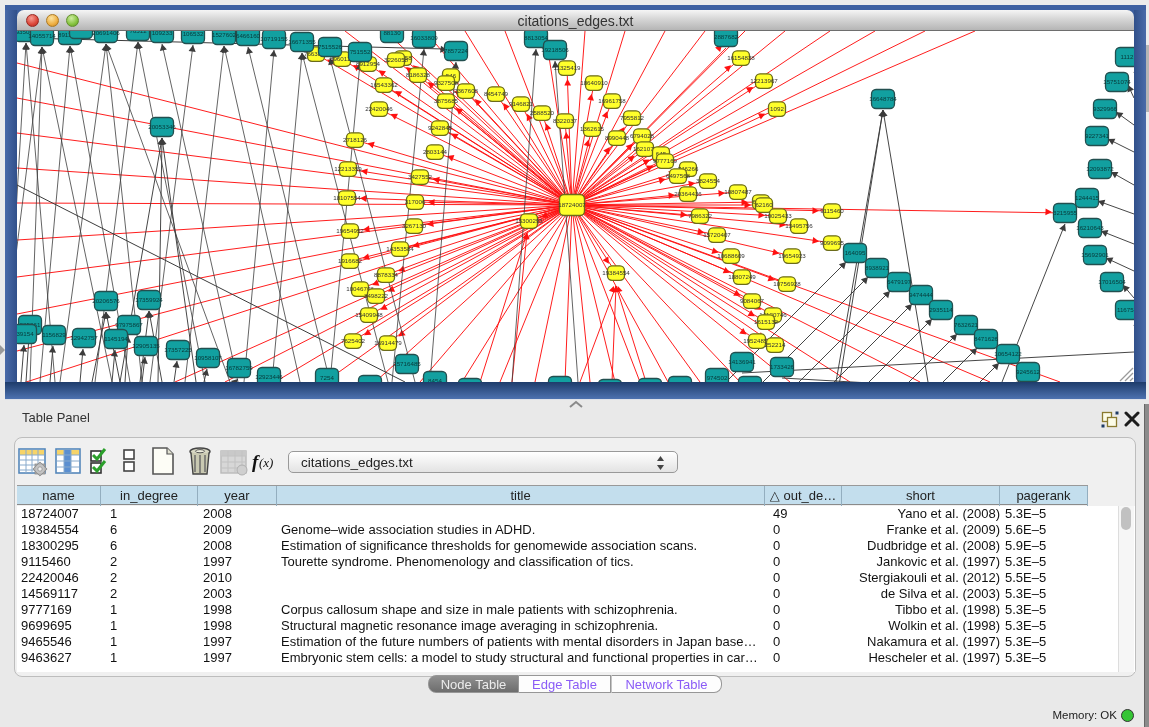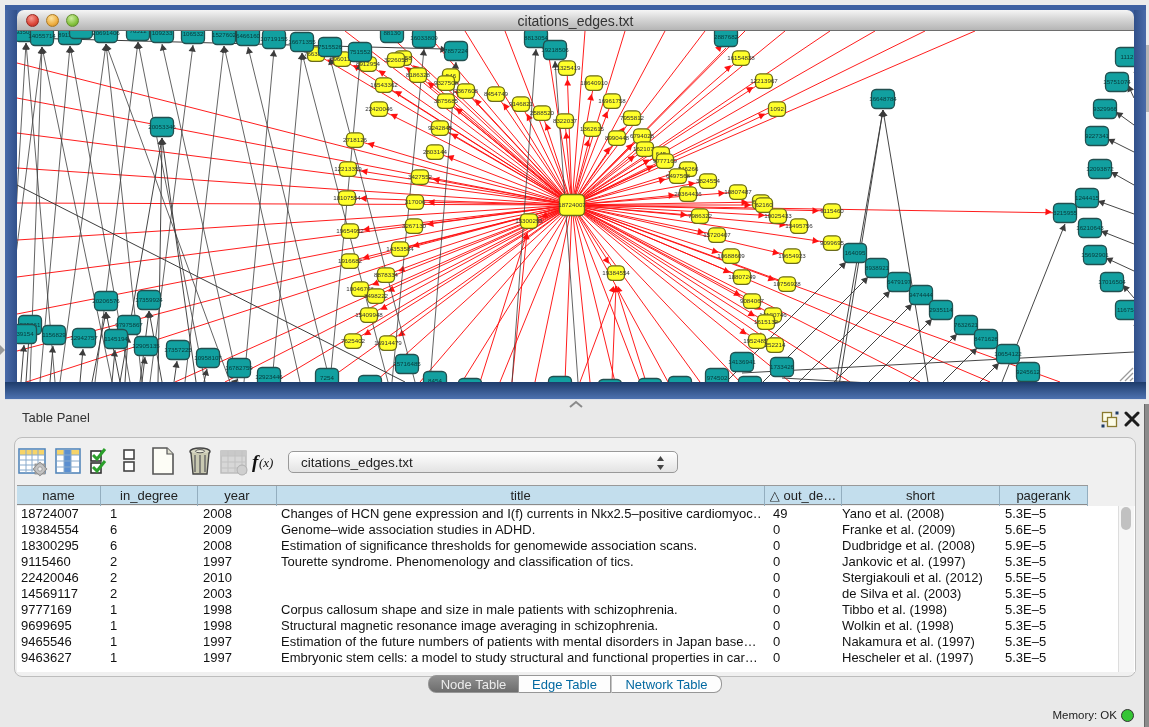--- a/index.html
+++ b/index.html
@@ -759,7 +759,6 @@
 <span style="left:21px">18724007</span>
       <span style="left:110px">1</span>
       <span style="left:203px">2008</span>
-<span style="left:281px;width:481px;overflow:hidden">Changes of HCN gene expression and I(f) currents in Nkx2.5–positive cardiomyoc…</span>
       <span style="left:773px">49</span>
 <span class="ctr" style="left:842px;width:158px">Yano et al. (2008)</span>
       <span style="left:1005px">5.3E–5</span>

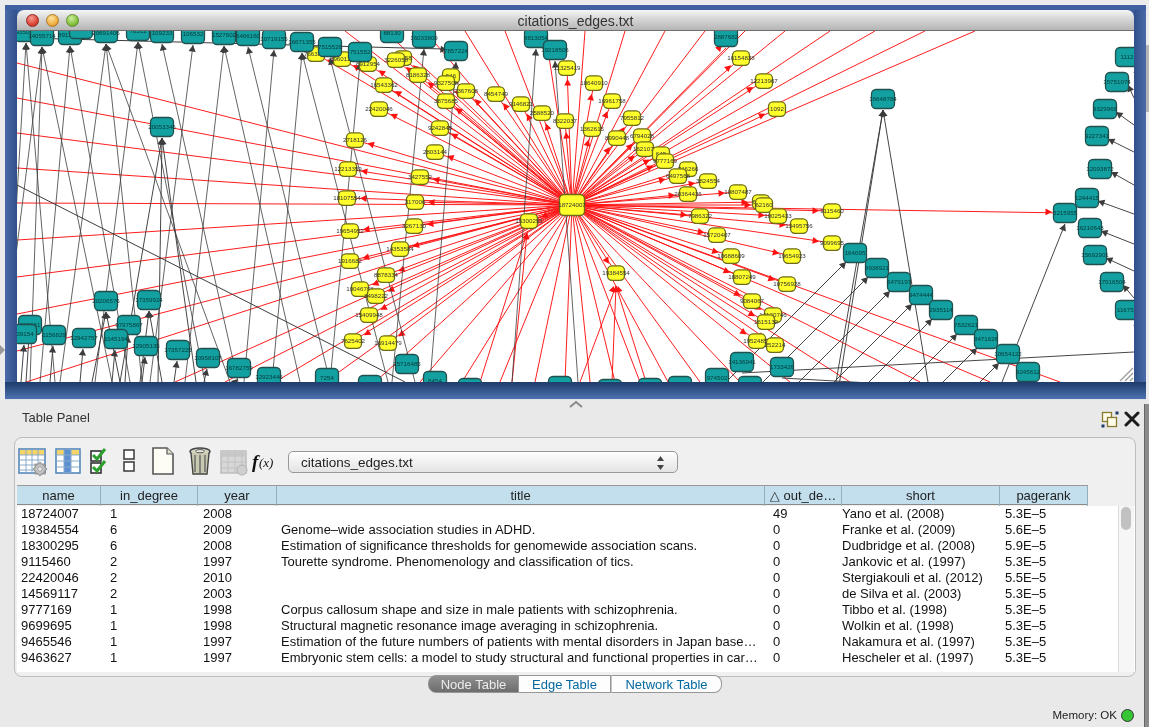--- a/index.html
+++ b/index.html
@@ -25,7 +25,7 @@
 #tbody{position:absolute;left:17px;top:506px;width:1118px;height:166px;background:#fff}
 .row{position:absolute;left:0;width:1149px;height:16px;font-size:13px;color:#111}
 .row span{position:absolute;top:0;white-space:nowrap;line-height:15px}
-.row .ctr{text-align:left}
+.row .ctr{text-align:right}
 #sbar{position:absolute;left:1118px;top:506px;width:16px;height:166px;background:#f6f6f6;border-left:1px solid #ddd}
 #sthumb{position:absolute;left:1121px;top:507px;width:10px;height:23px;background:#c1c1c1;border-radius:5px}
 .tab{position:absolute;top:675px;height:18px;font-size:13px;line-height:17px;text-align:center;border:1px solid #979797;background:#fdfdfd;color:#0369a1}

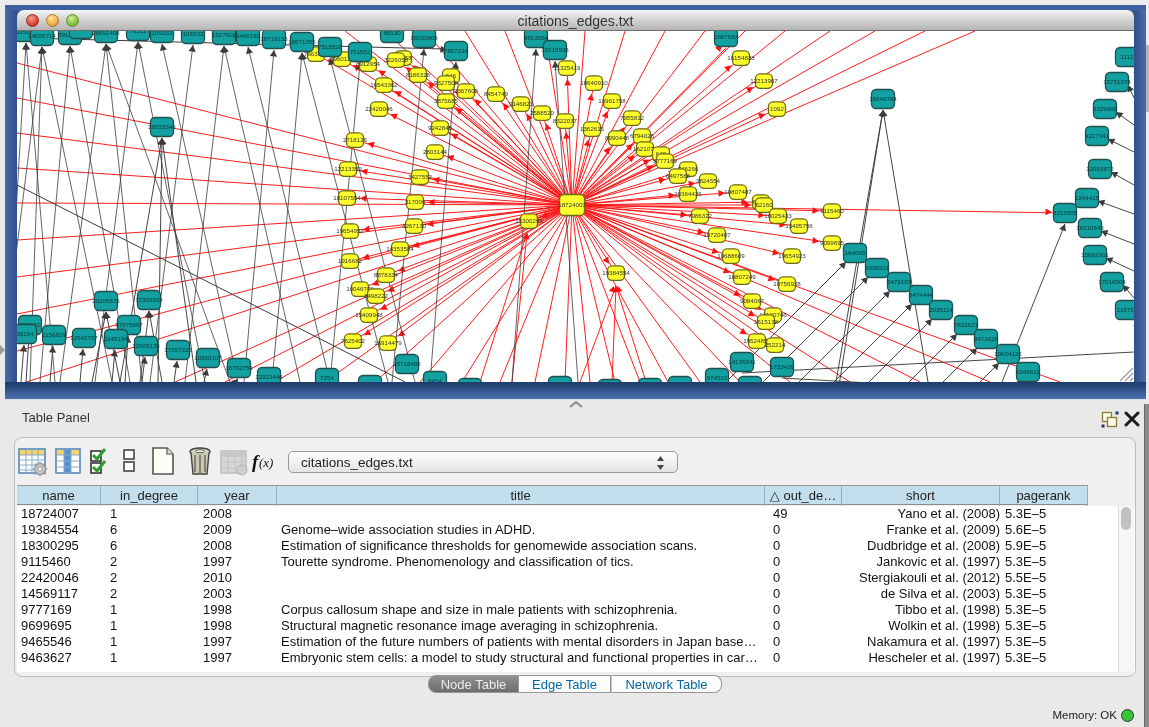--- a/index.html
+++ b/index.html
@@ -28,7 +28,7 @@
 .row .ctr{text-align:right}
 #sbar{position:absolute;left:1118px;top:506px;width:16px;height:166px;background:#f6f6f6;border-left:1px solid #ddd}
 #sthumb{position:absolute;left:1121px;top:507px;width:10px;height:23px;background:#c1c1c1;border-radius:5px}
-.tab{position:absolute;top:675px;height:18px;font-size:13px;line-height:17px;text-align:center;border:1px solid #979797;background:#fdfdfd;color:#0369a1}
+.tab{position:absolute;top:675px;height:18px;font-size:13px;line-height:17px;text-align:center;border:1px solid #979797;background:#fdfdfd;color:#8b5cf6}
 #rstrip{position:absolute;left:1144px;top:404px;width:5px;height:323px;background:#8b8b8b;border-left:1px solid #666}
 #mem{position:absolute;right:32px;top:709px;font-size:11.5px;color:#222}
 #memdot{position:absolute;left:1121px;top:709px;width:13px;height:13px;border-radius:50%;background:#35c535;border:1px solid #333}

